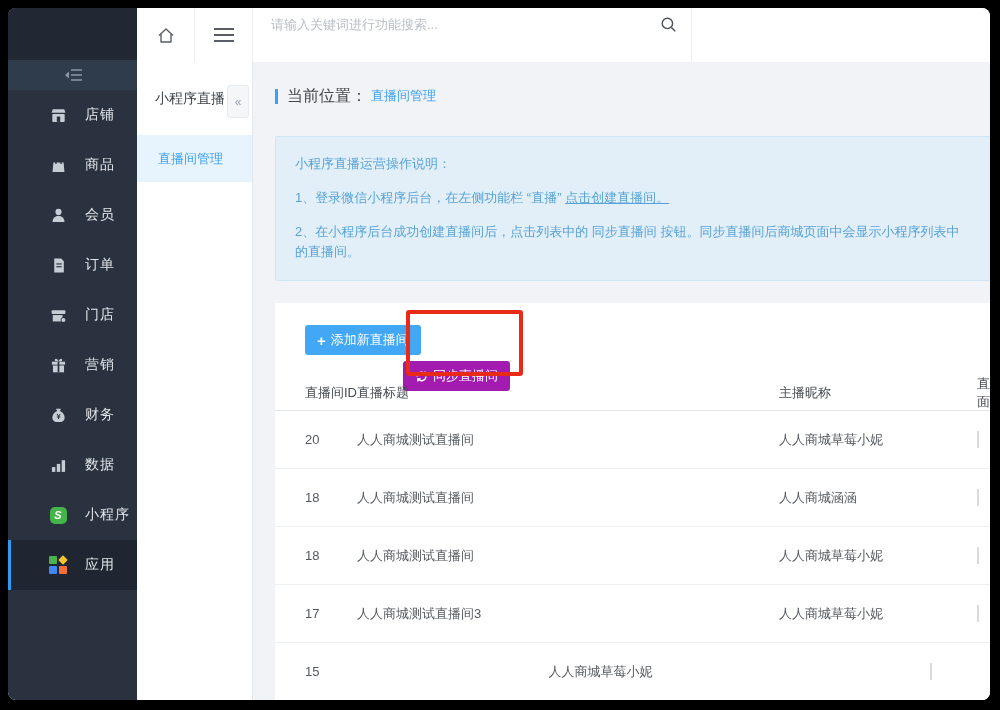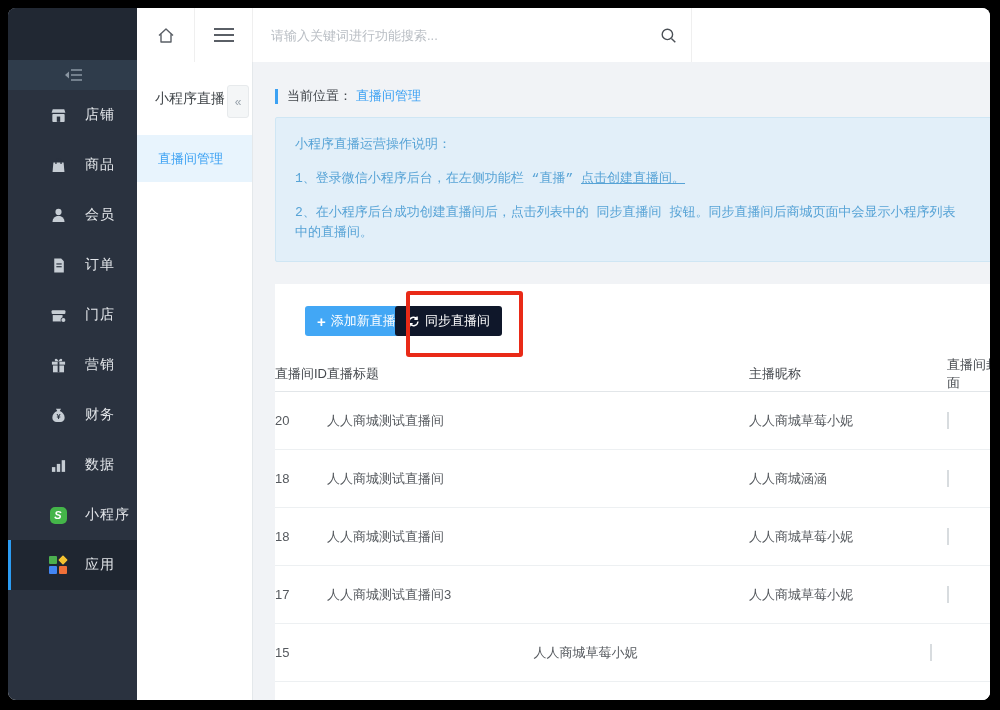--- a/index.html
+++ b/index.html
@@ -33,7 +33,7 @@
   .tb-btn{width:57px;display:flex;align-items:center;justify-content:center;border-right:1px solid #efefef;cursor:pointer;}
   .burger{display:flex;flex-direction:column;gap:4px;}
   .burger i{display:block;width:20px;height:2px;background:#5a5f66;}
-  .search-wrap{width:408px;display:flex;align-items:center;padding:0 14px 0 16px;border-right:1px solid #efefef;}
+  .search-wrap{width:408px;display:flex;align-items:flex-start;padding:8px 14px 0 16px;border-right:1px solid #efefef;}
   .search-input{flex:1;border:none;outline:none;font-size:13px;color:#666;background:transparent;}
   .search-input::placeholder{color:#b9bec4;}
 

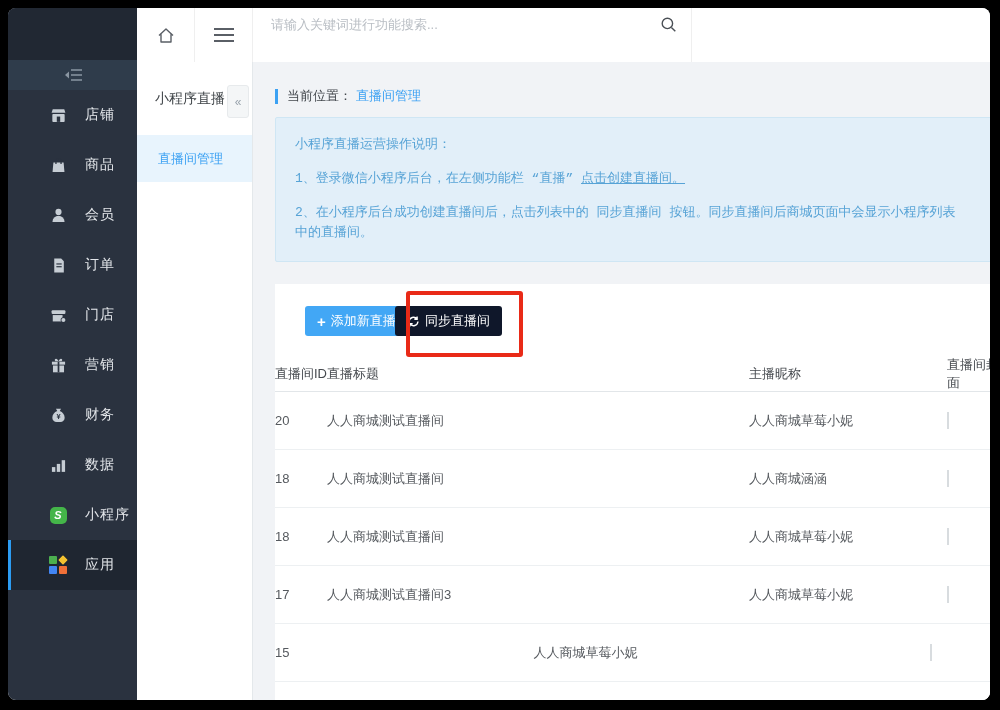--- a/index.html
+++ b/index.html
@@ -53,7 +53,7 @@
   .main{position:absolute;left:245px;top:54px;right:0;bottom:0;background:#f1f3f6;overflow:hidden;}
   .breadcrumb{margin:26px 0 0 22px;display:flex;align-items:center;height:16px;}
   .bc-bar{width:3px;height:15px;background:#3ba1f3;margin-right:9px;}
-  .bc-label{font-size:13px;color:#42474c;}
+  .bc-label{font-size:16px;color:#42474c;}
   .bc-link{font-size:13px;color:#3ba1f3;margin-left:4px;cursor:pointer;}
 
   .notice{margin:13px 0 0 22px;width:673px;background:#e2eff9;border:1px solid #cfe6f4;

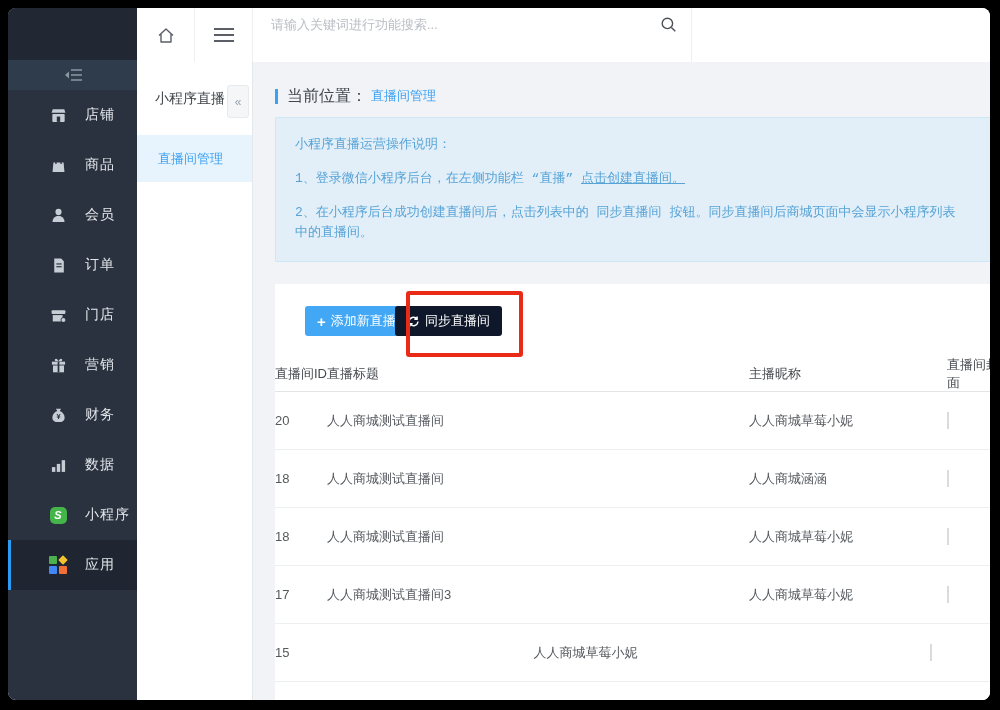--- a/index.html
+++ b/index.html
@@ -56,8 +56,8 @@
   .bc-label{font-size:16px;color:#42474c;}
   .bc-link{font-size:13px;color:#3ba1f3;margin-left:4px;cursor:pointer;}
 
-  .notice{margin:13px 0 0 22px;width:673px;background:#e2eff9;border:1px solid #cfe6f4;
-    border-radius:2px;padding:17px 29px 18px 19px;color:#57a3d6;font-size:13px;font-family:Liberation Mono, monospace;}
+  .notice{margin:32px 0 0 22px;width:673px;background:#e2eff9;border:1px solid #cfe6f4;
+    border-radius:2px;padding:17px 29px 18px 19px;color:#57a3d6;font-size:13px;}
   .notice p{margin:0 0 0 0;line-height:20px;}
   .notice p + p{margin-top:14px;}
   .notice a{color:#57a3d6;text-decoration:underline;cursor:pointer;}

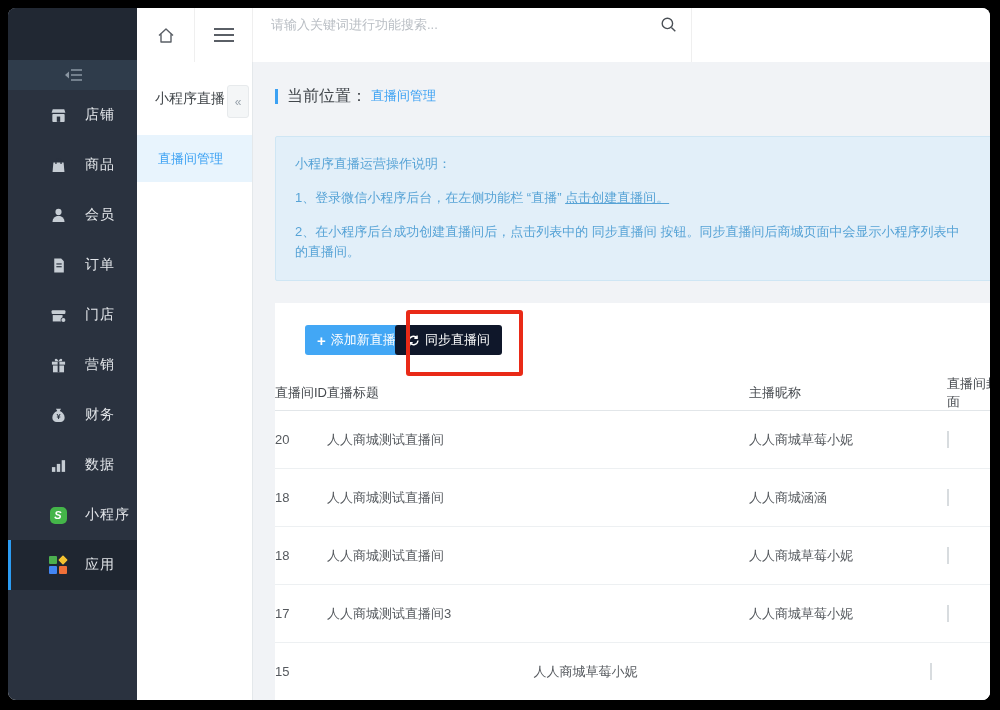--- a/index.html
+++ b/index.html
@@ -69,7 +69,7 @@
   .btn .bi{margin-right:5px;display:flex;align-items:center;}
   .btn-add{left:30px;background:#42a7f5;}
   .btn-add .bi::before{content:"+";font-size:15px;font-weight:bold;}
-  .btn-sync{left:120px;background:#0f172a;}
+  .btn-sync{left:128px;background:#a21caf;margin-top:36px;}
   .red-annotation{position:absolute;left:131px;top:7px;width:109px;height:58px;
     border:4px solid #e92a17;border-radius:3px;pointer-events:none;z-index:5;}
 

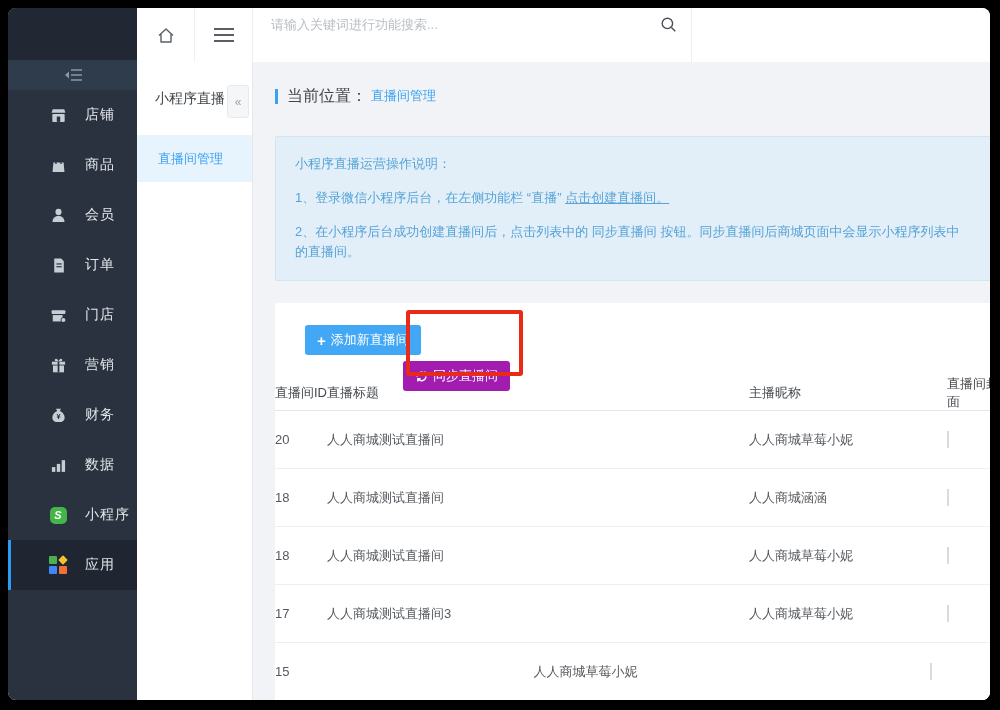--- a/index.html
+++ b/index.html
@@ -74,7 +74,7 @@
     border:4px solid #e92a17;border-radius:3px;pointer-events:none;z-index:5;}
 
   .table{position:absolute;left:0;top:72px;right:0;}
-  .trow{display:flex;align-items:center;border-bottom:1px solid #edf0f2;}
+  .trow{display:flex;align-items:center;padding-left:30px;border-bottom:1px solid #edf0f2;}
   .thead{height:35px;border-bottom:1px solid #e2e6e9;color:#45494e;font-size:13px;}
   .tbody-row{height:57px;color:#55595e;font-size:13px;justify-content:space-between;}
   .c-id{width:52px;flex:none;}

